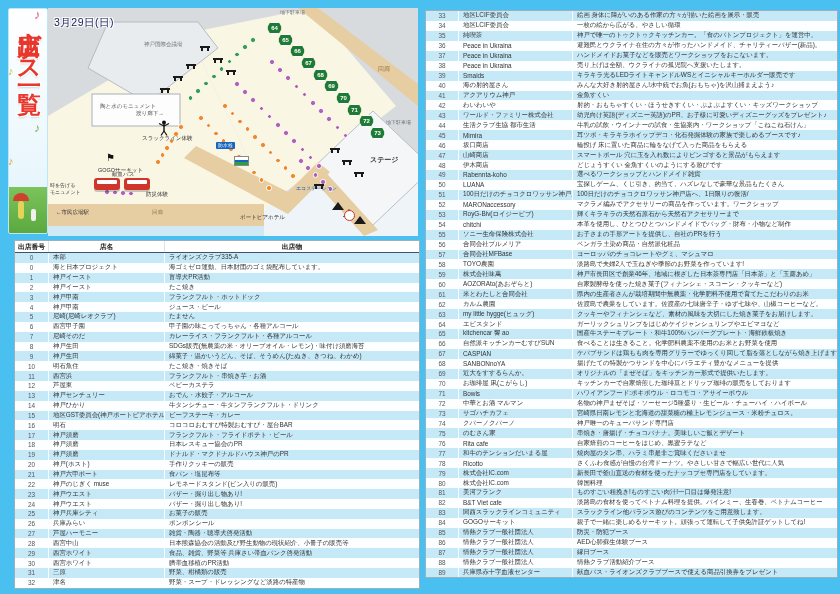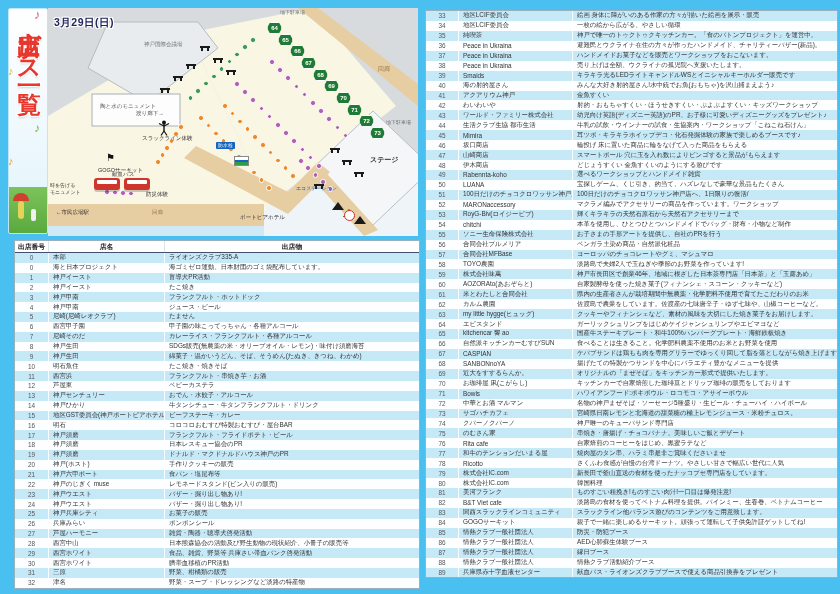--- a/index.html
+++ b/index.html
@@ -37,7 +37,7 @@
   .map svg{position:absolute;left:0;top:0;}
   .date-badge{
     position:absolute;left:6px;top:8px;z-index:5;
-    font-size:10.5px;font-weight:bold;color:#20265c;letter-spacing:.5px;
+    font-size:10.5px;font-weight:normal;color:#20265c;letter-spacing:.5px;
     text-shadow:-1px -1px 0 #fff,1px -1px 0 #fff,-1px 1px 0 #fff,1px 1px 0 #fff;
   }
   .mlabel{position:absolute;white-space:nowrap;z-index:4;line-height:1;}

